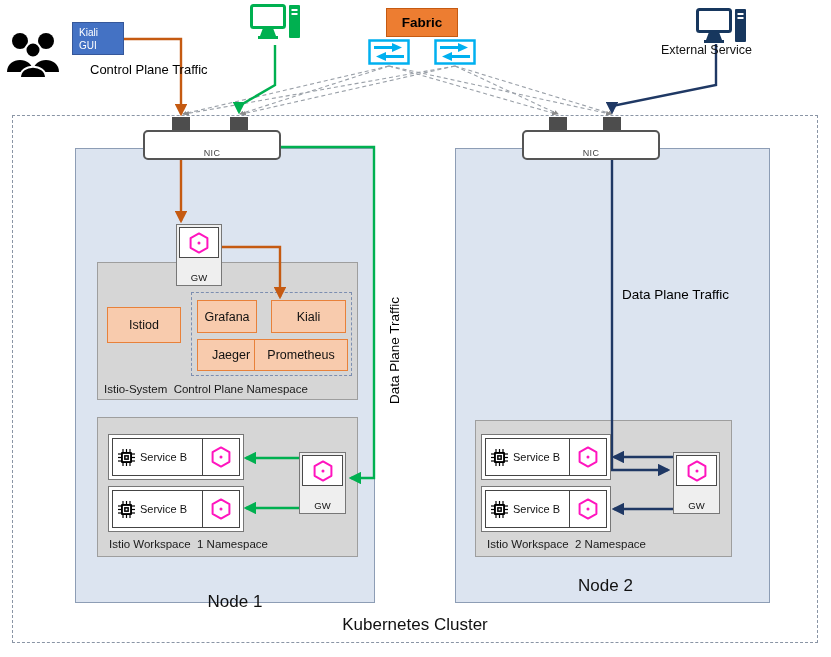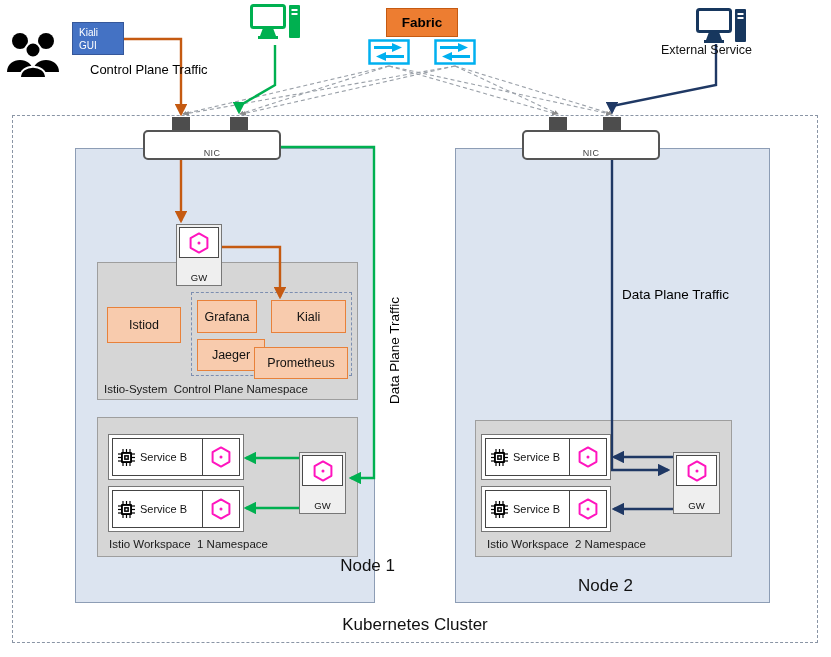--- a/index.html
+++ b/index.html
@@ -199,7 +199,7 @@
   <div class="abs z10 comp" style="left:197px;top:339px;width:68px;height:32px">
     <span>Jaeger</span>
   </div>
-  <div class="abs z10 comp" style="left:254px;top:347px;width:94px;height:32px">
+  <div class="abs z10 comp" style="left:254px;top:339px;width:94px;height:32px">
     <span>Prometheus</span>
   </div>
   <div class="abs z10 ns-label" style="left:104px;top:383px">Istio-System  Control Plane Namespace</div>

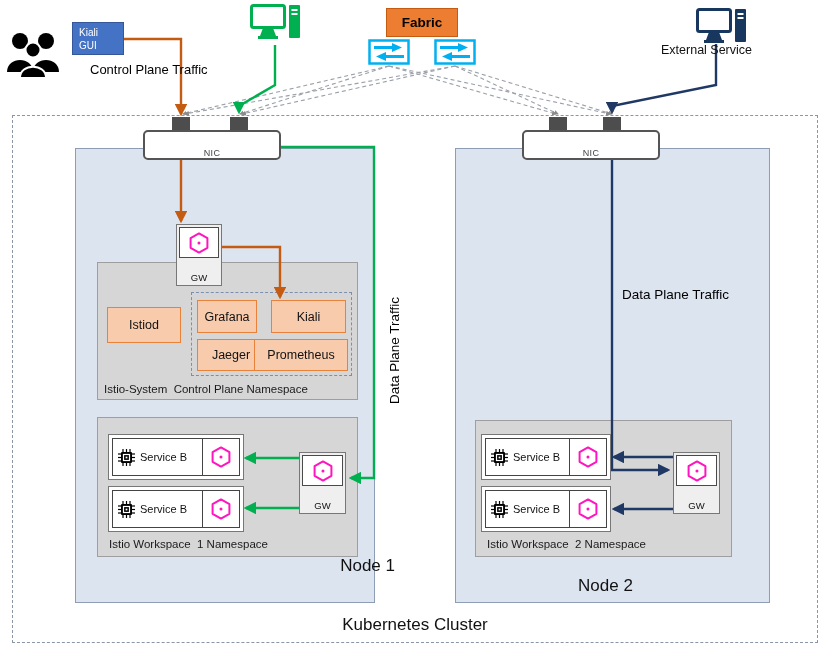--- a/index.html
+++ b/index.html
@@ -279,7 +279,7 @@
   <div class="abs z10 dpt vtext" style="left:334px;top:343px;width:120px">Data Plane Traffic</div>
   <div class="abs z10 dpt" style="left:622px;top:287px">Data Plane Traffic</div>
 
-  <div class="abs z10 title-md" style="left:75px;top:556px;width:320px;text-align:right">Node 1</div>
+  <div class="abs z10 title-md" style="left:75px;top:592px;width:320px;text-align:center">Node 1</div>
   <div class="abs z10 title-md" style="left:448px;top:576px;width:315px;text-align:center">Node 2</div>
   <div class="abs z10 title-md" style="left:12px;top:615px;width:806px;text-align:center">Kubernetes Cluster</div>
 

